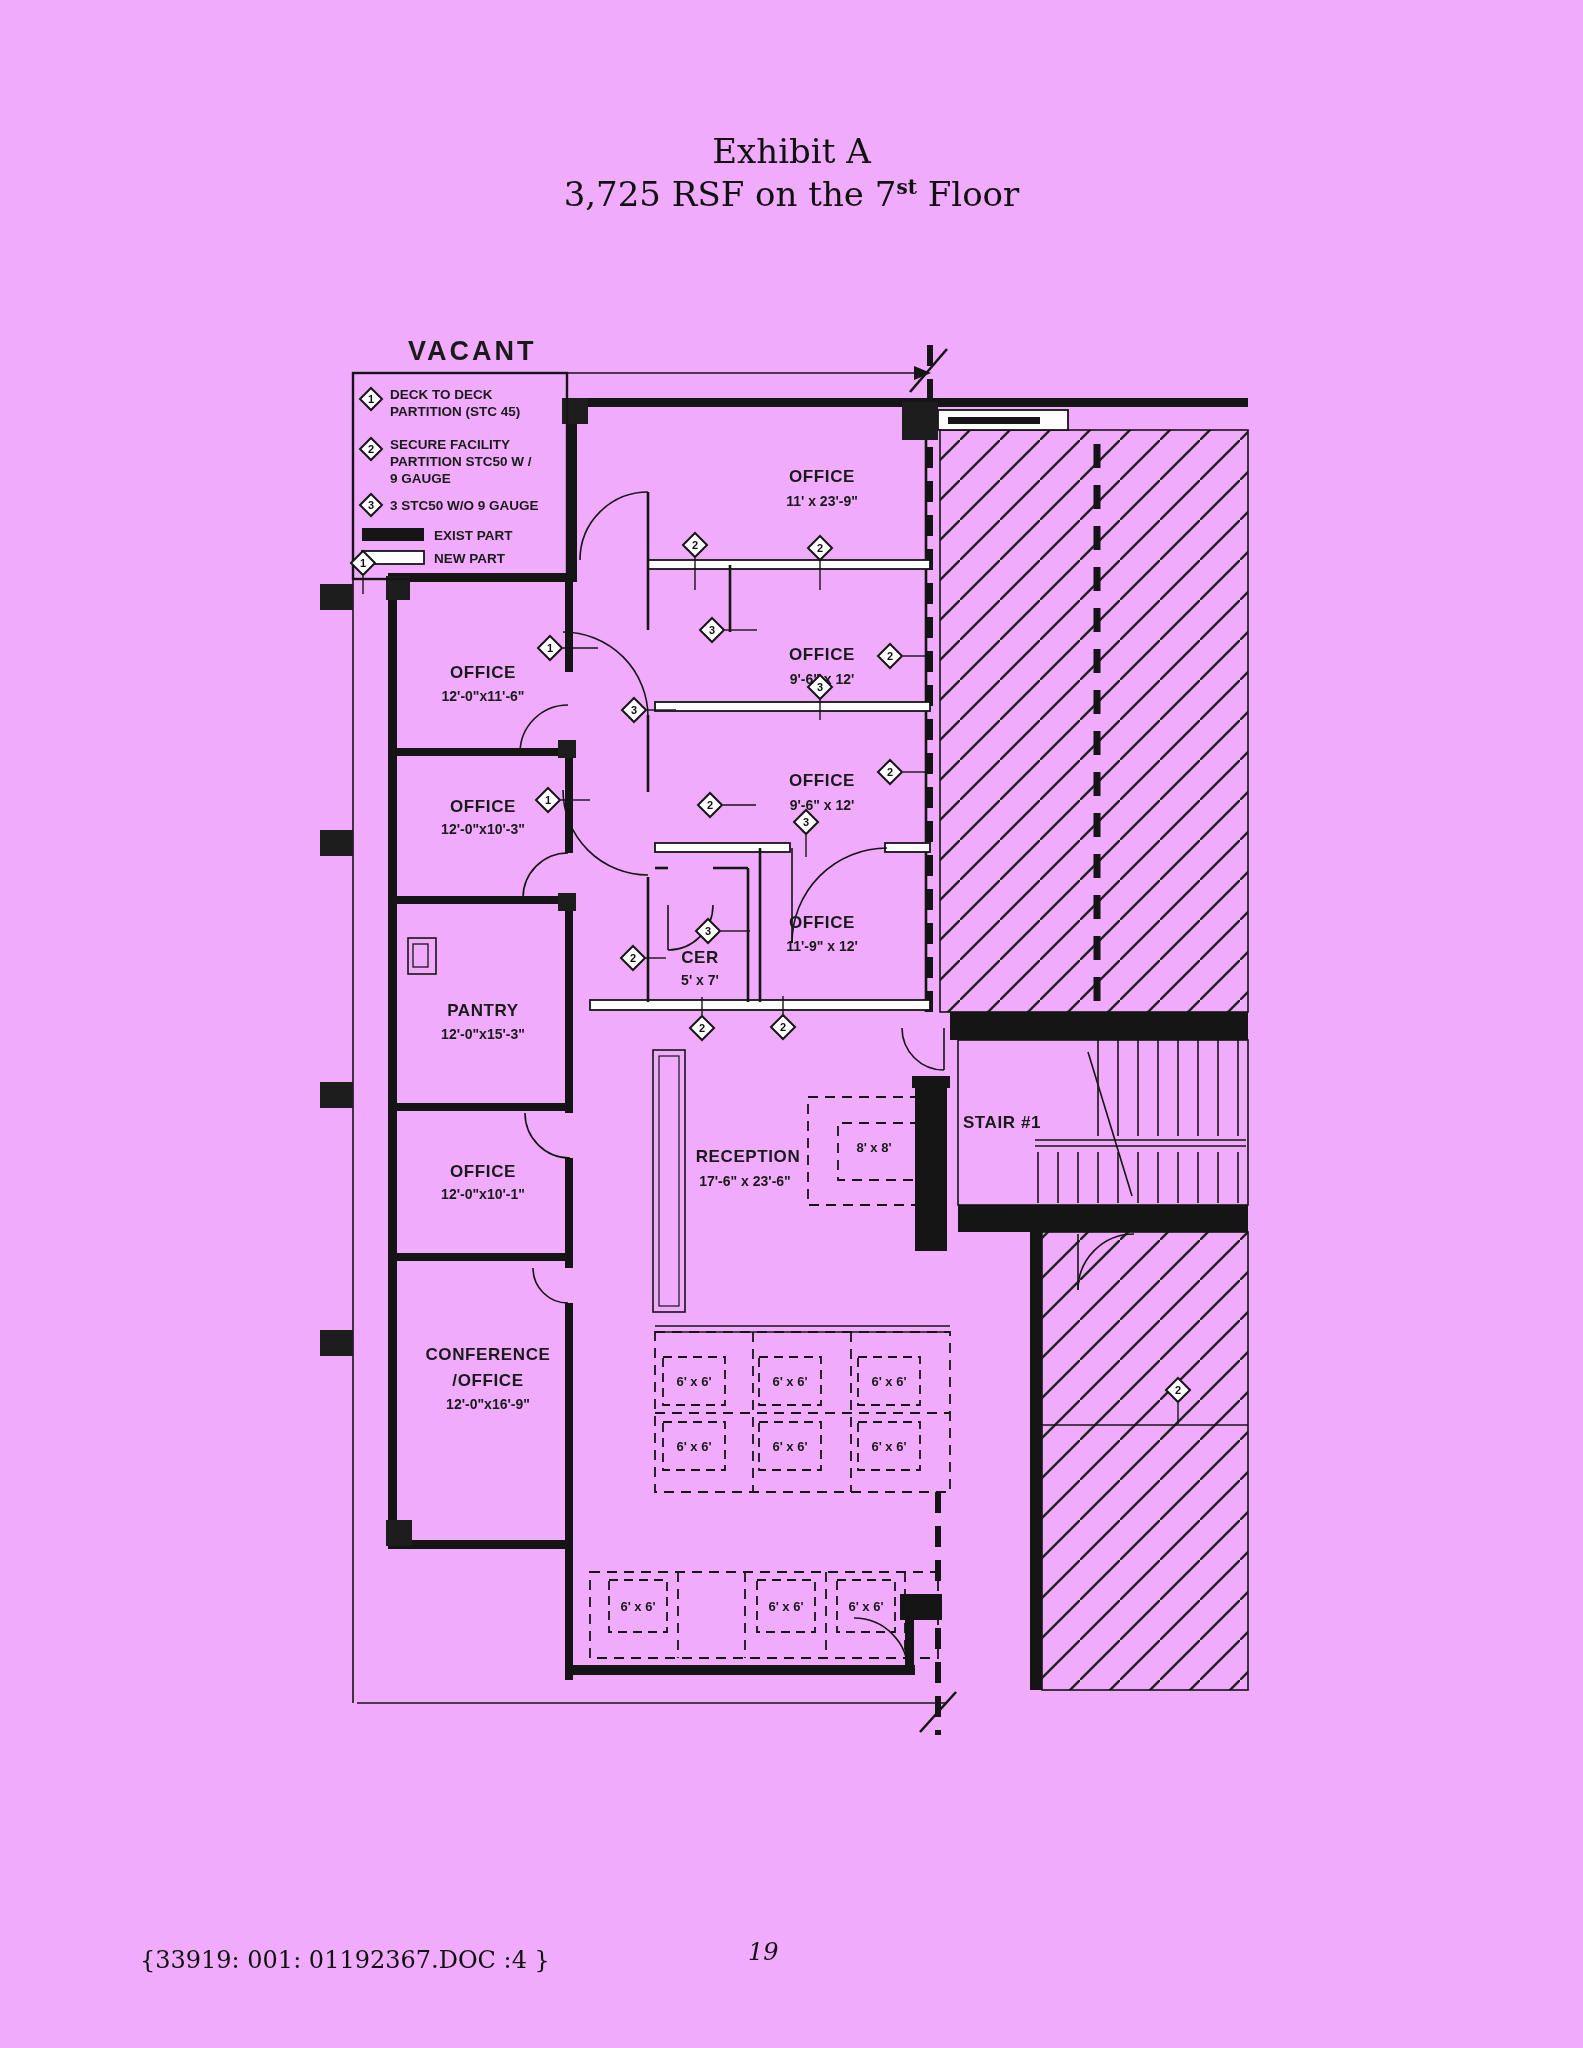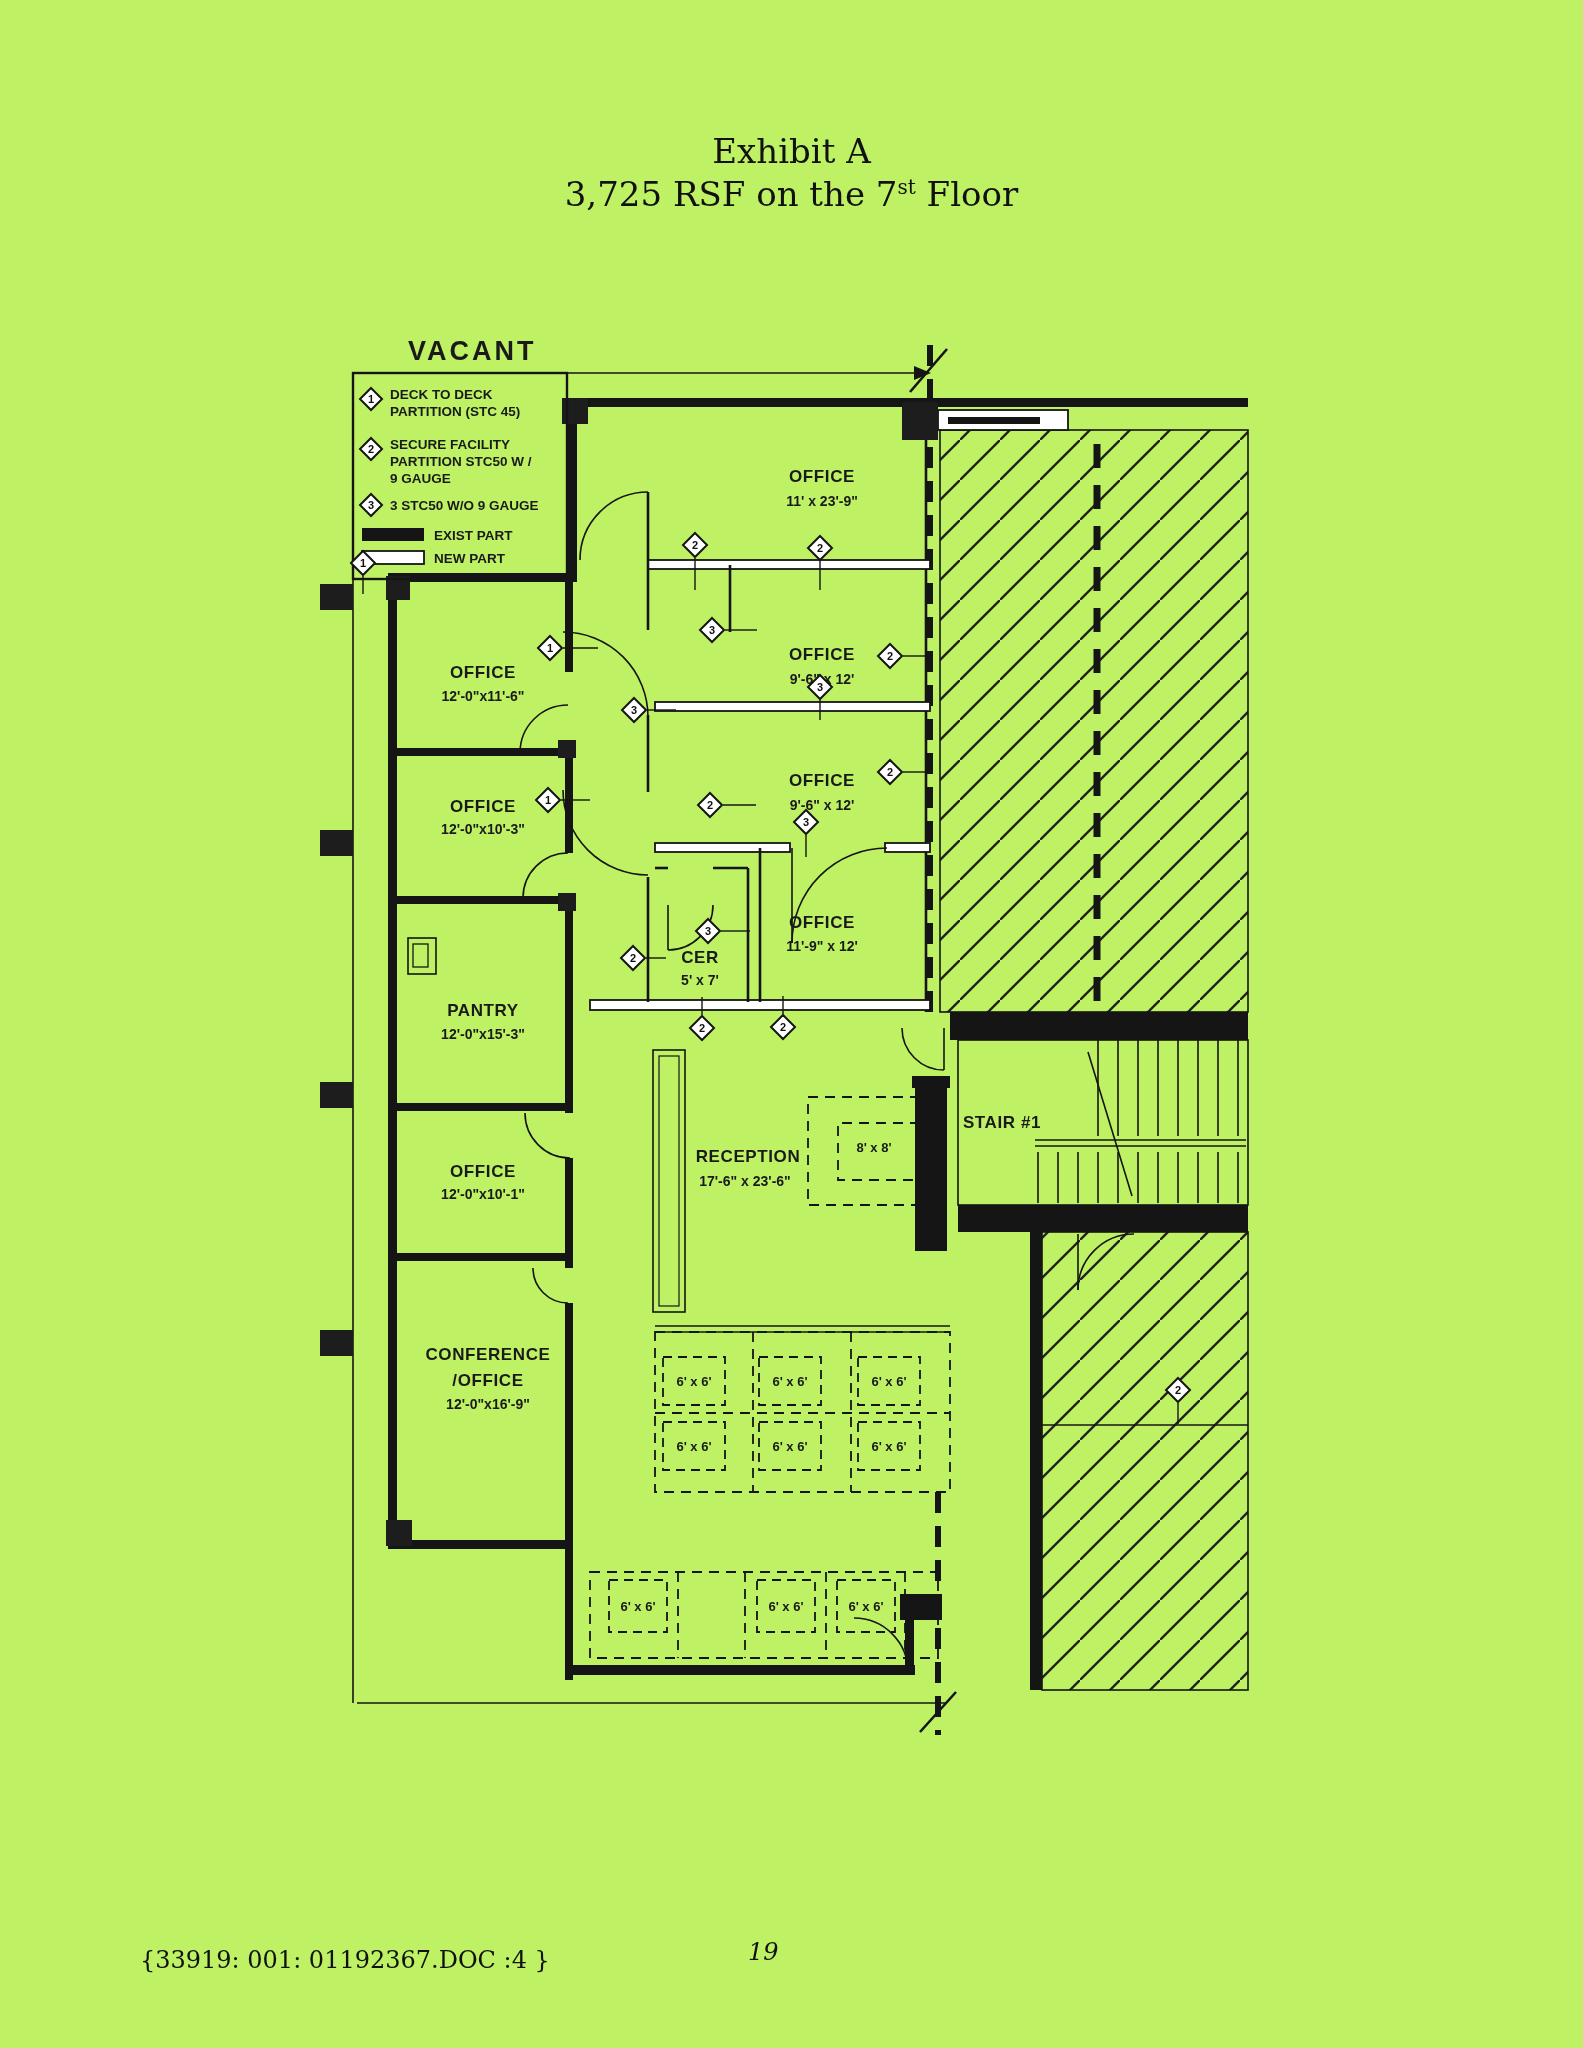--- a/index.html
+++ b/index.html
@@ -3,7 +3,7 @@
 <meta charset="utf-8">
 <style>
   html,body{margin:0;padding:0;background:#e8e8e8;}
-  #page{position:relative;width:1583px;height:2048px;background:#bef264;overflow:hidden;
+  #page{position:relative;width:1583px;height:2048px;background:#f0abfc;overflow:hidden;
         font-family:"Liberation Sans",sans-serif;color:#161616;}
   #titleblock{position:absolute;top:130px;left:0;width:100%;text-align:center;
               font-family:"DejaVu Serif",serif;font-size:34px;color:#111;line-height:1.25;}

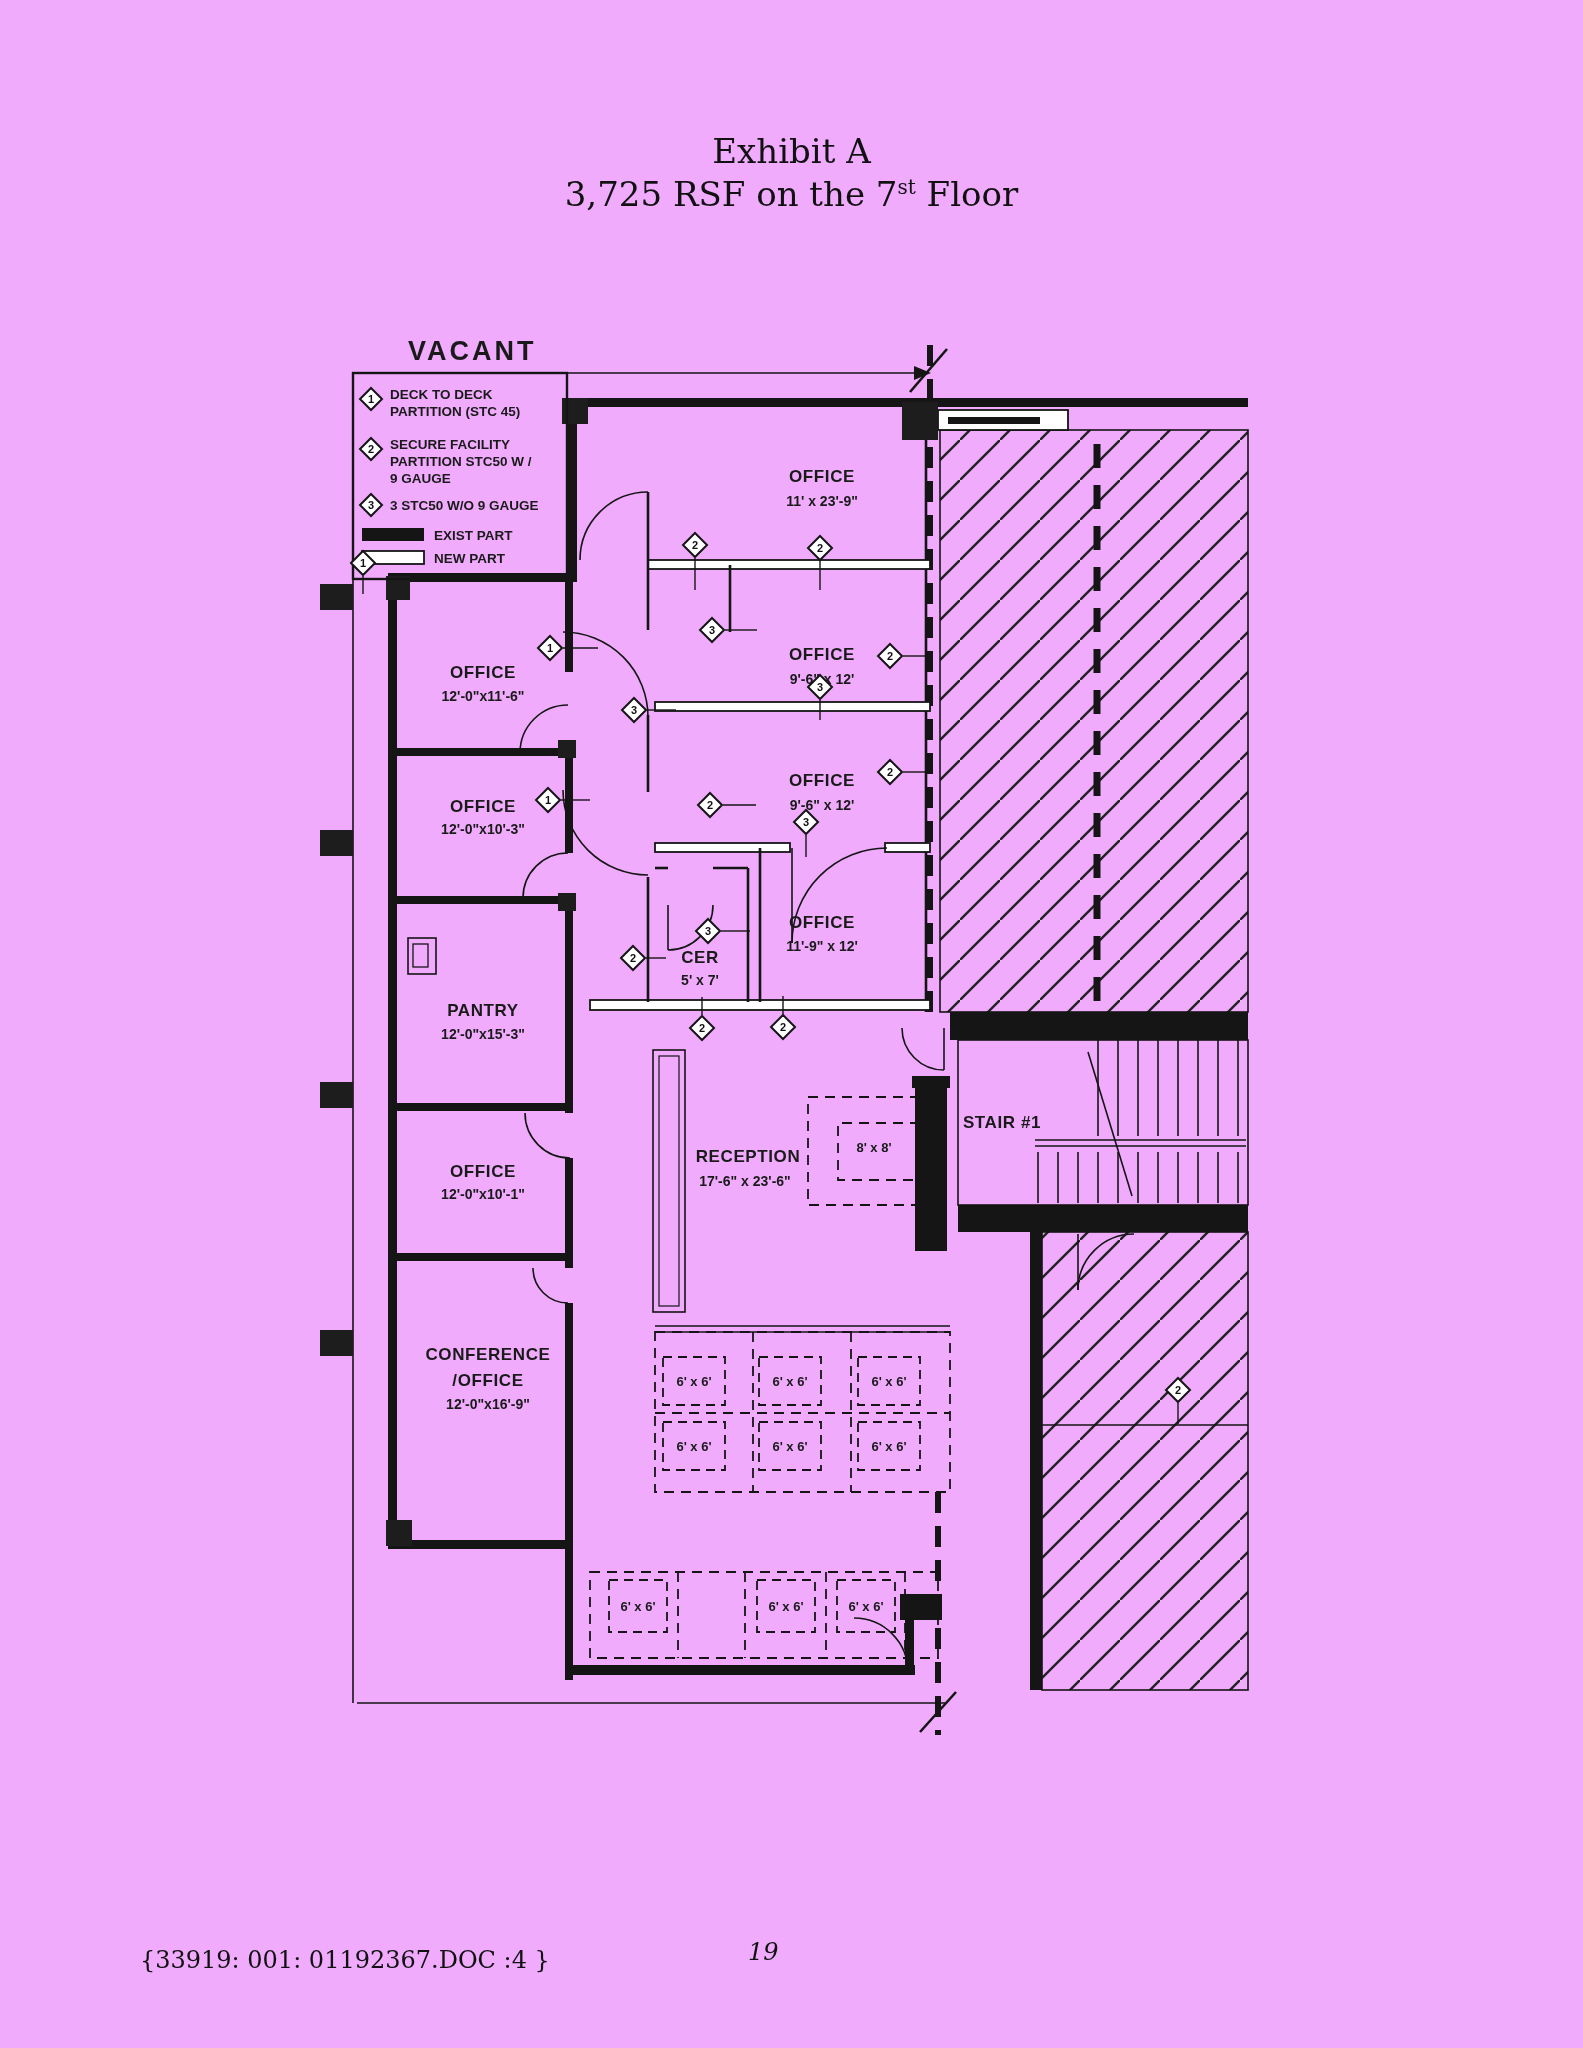--- a/index.html
+++ b/index.html
@@ -7,7 +7,7 @@
         font-family:"Liberation Sans",sans-serif;color:#161616;}
   #titleblock{position:absolute;top:130px;left:0;width:100%;text-align:center;
               font-family:"DejaVu Serif",serif;font-size:34px;color:#111;line-height:1.25;}
-  #titleblock sup{font-size:20px;}
+  #titleblock sup{font-size:20px;font-weight:bold;}
   #footer{position:absolute;top:1938px;left:0;width:100%;
           font-family:"DejaVu Serif",serif;font-size:24px;color:#111;}
   #footer .fleft{position:absolute;left:140px;top:8px;}

